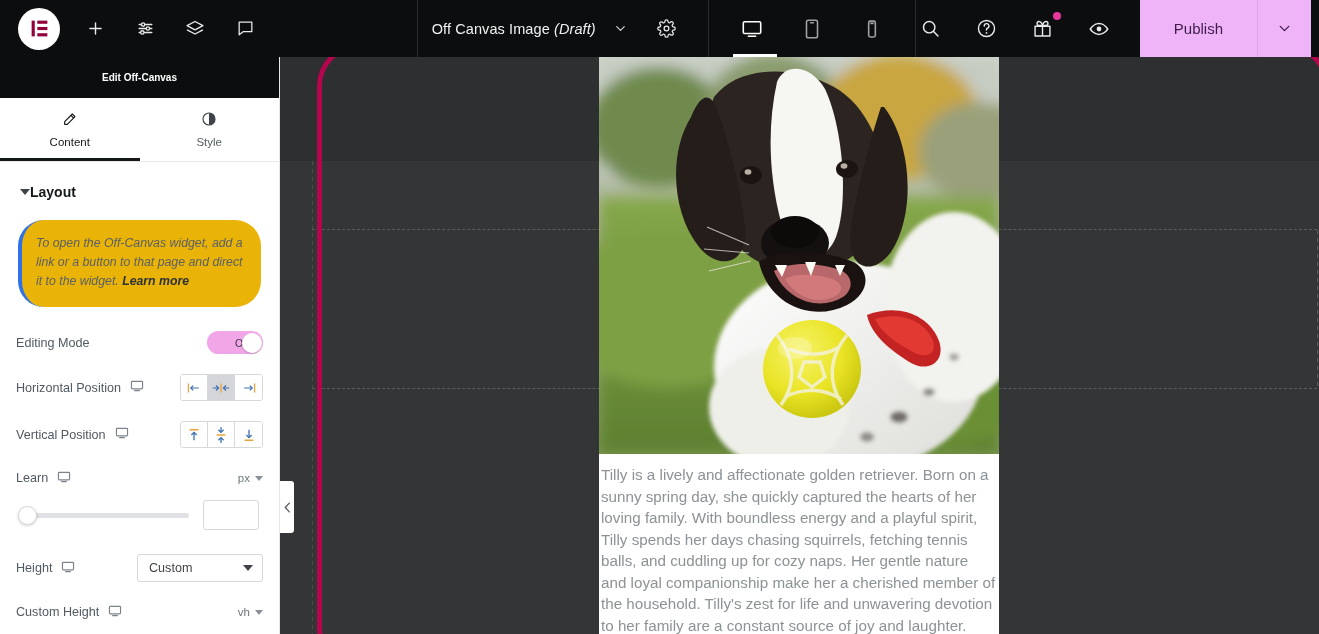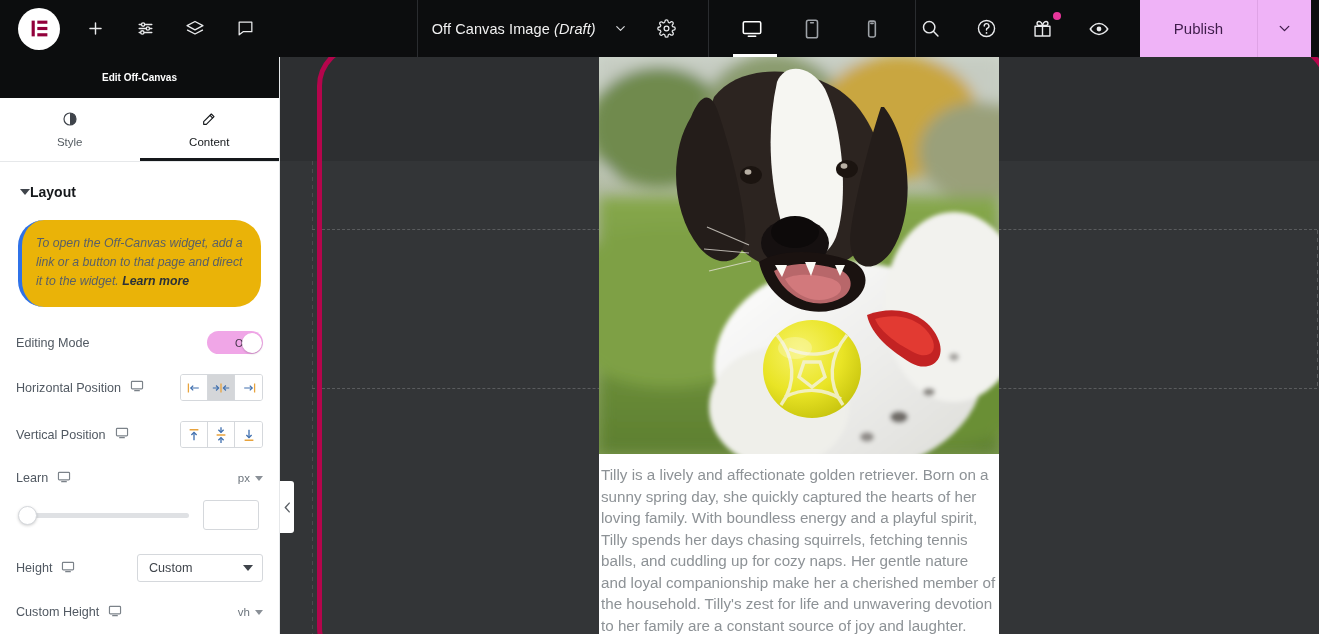--- a/index.html
+++ b/index.html
@@ -327,6 +327,15 @@
     <div class="sb-header">Edit Off-Canvas</div>
 
     <div class="sb-tabs">
+      <div class="sb-tab active">
+        <span>
+          <svg width="16" height="16" viewBox="0 0 24 24" fill="none" stroke="#15181b" stroke-width="1.7" stroke-linejoin="round">
+              <path d="M15.5 4.5l4 4L8 20H4v-4z"></path>
+              <line x1="13.5" y1="6.5" x2="17.5" y2="10.5"></line>
+            </svg>
+        </span>
+        <span>Content</span>
+      </div>
       <div class="sb-tab">
         <span>
           <svg width="16" height="16" viewBox="0 0 24 24">
@@ -335,15 +344,6 @@
             </svg>
         </span>
         <span>Style</span>
-      </div>
-      <div class="sb-tab active">
-        <span>
-          <svg width="16" height="16" viewBox="0 0 24 24" fill="none" stroke="#15181b" stroke-width="1.7" stroke-linejoin="round">
-              <path d="M15.5 4.5l4 4L8 20H4v-4z"></path>
-              <line x1="13.5" y1="6.5" x2="17.5" y2="10.5"></line>
-            </svg>
-        </span>
-        <span>Content</span>
       </div>
     </div>
 

